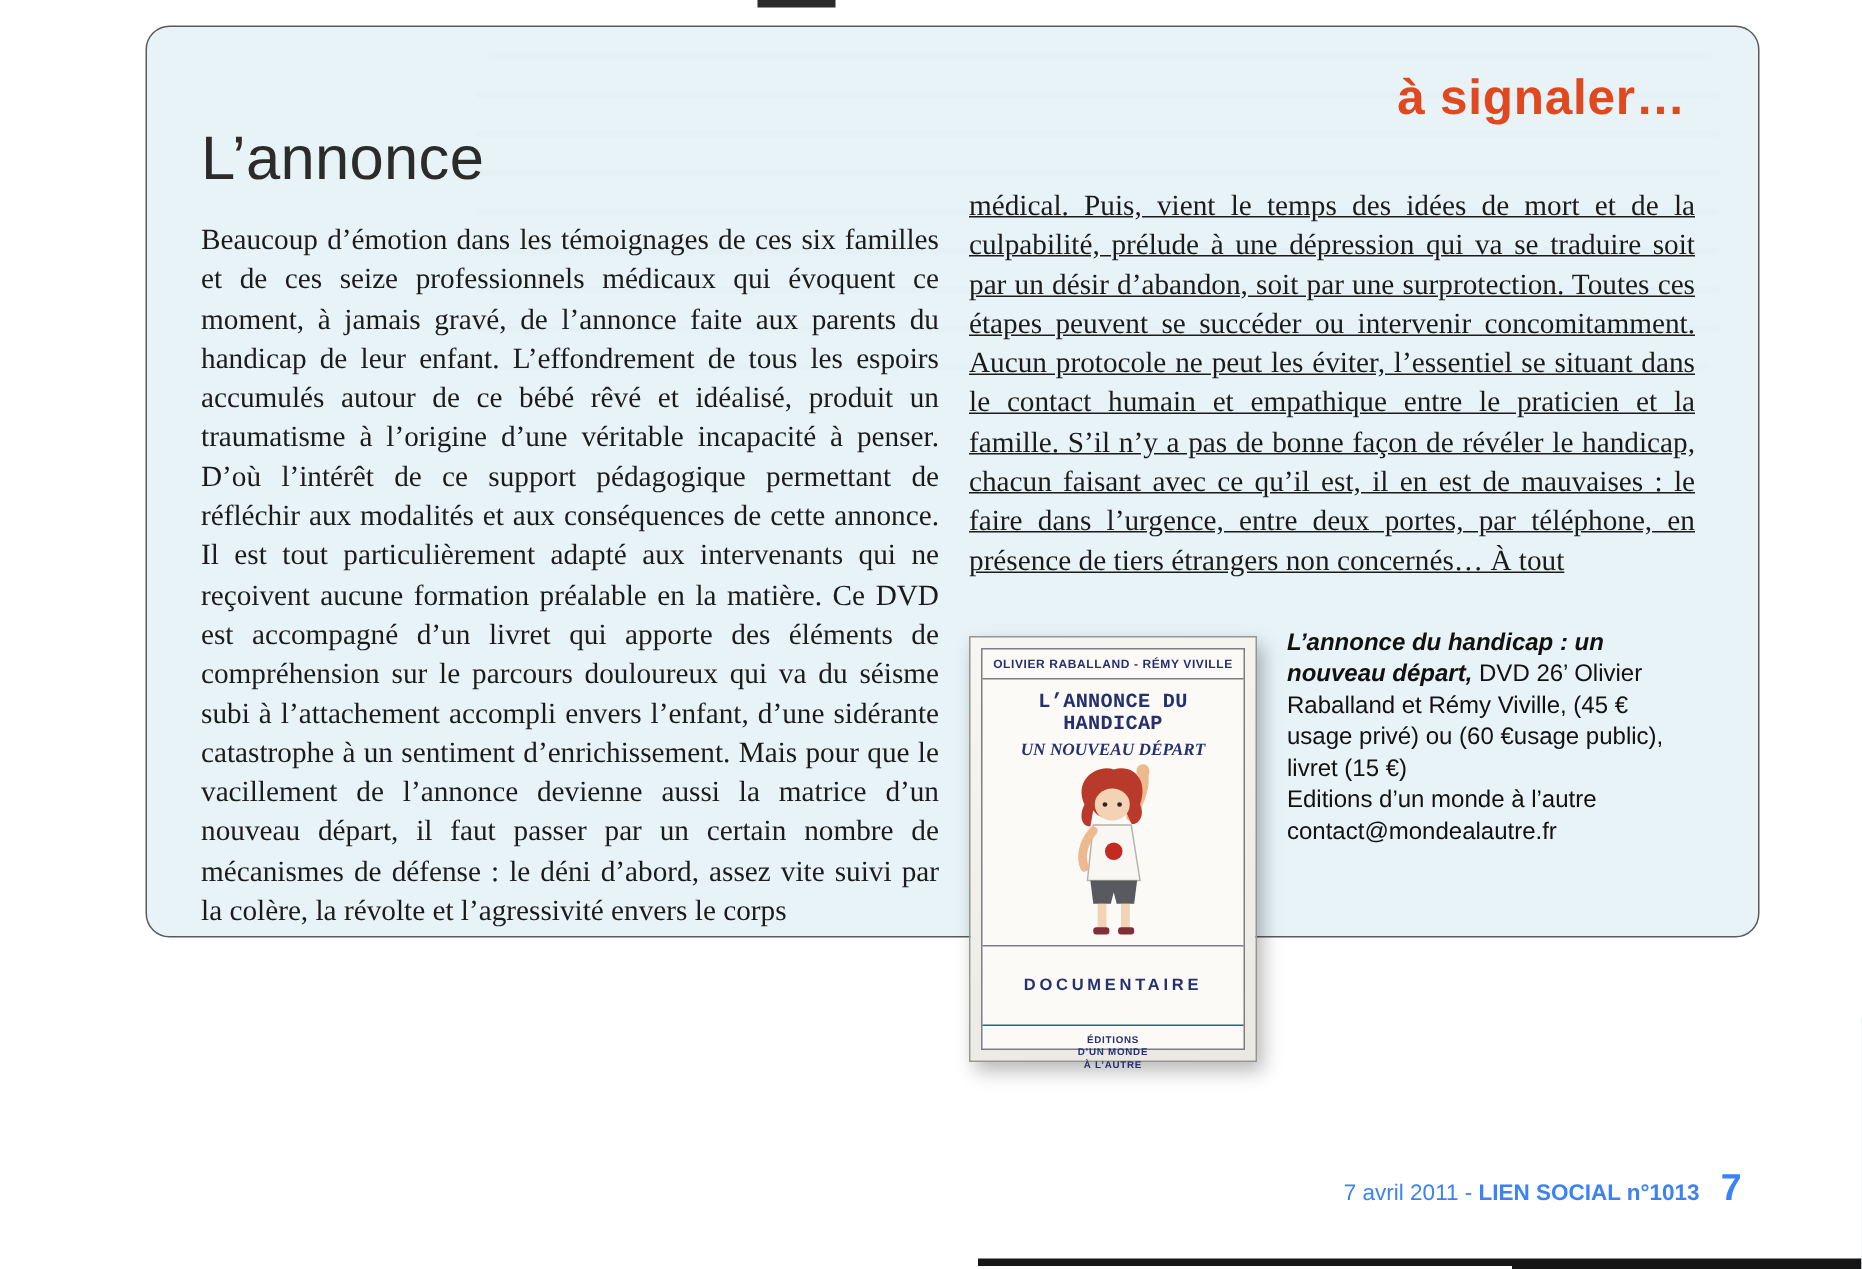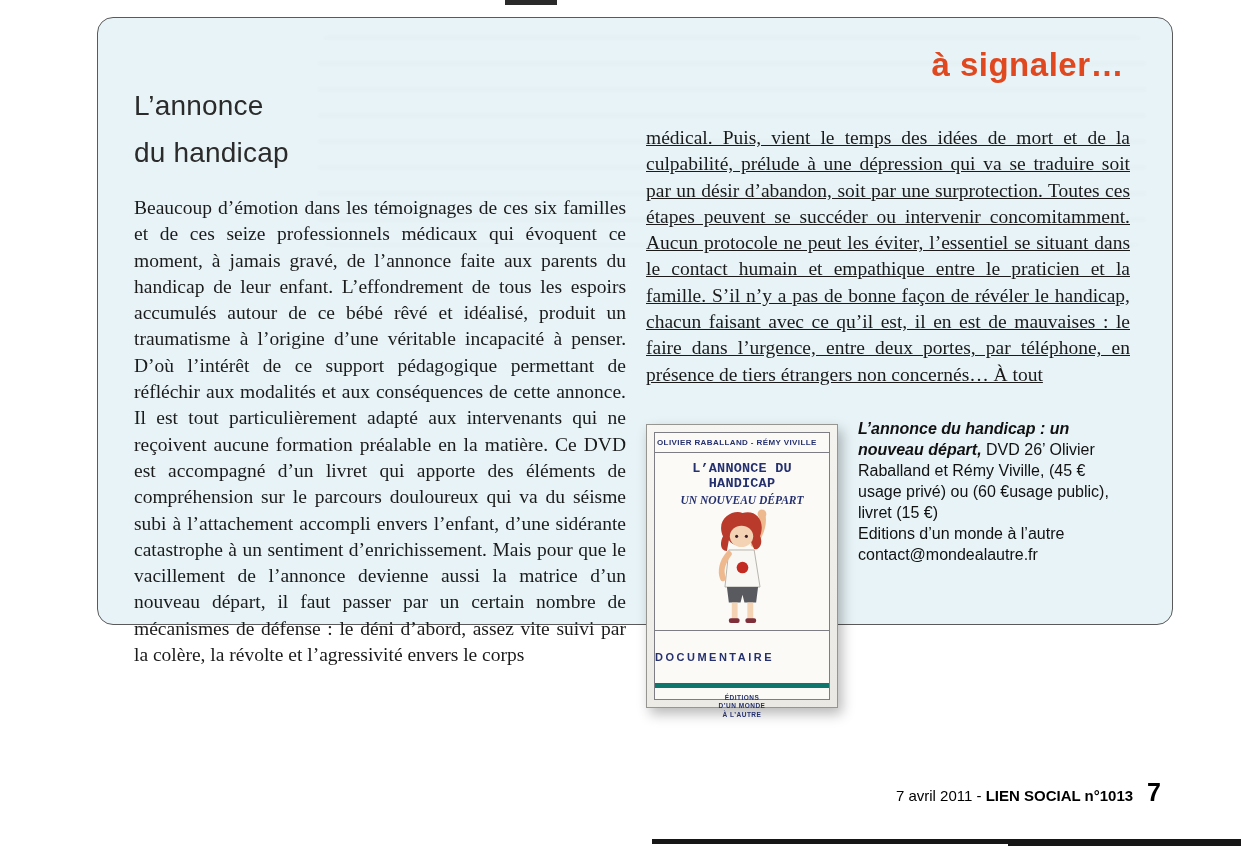--- a/index.html
+++ b/index.html
@@ -30,7 +30,7 @@
   .article-title{
     margin:64px 0 0 0;
     font-family:"Liberation Sans","DejaVu Sans",sans-serif;
-    font-weight:500;font-size:28px;line-height:47px;color:#2b2b2b;letter-spacing:.2px;
+    font-weight:500;font-size:41px;line-height:47px;color:#2b2b2b;letter-spacing:.2px;
   }
   .body-text{
     margin:0;font-size:19.5px;line-height:26.3px;color:#1b1b1b;

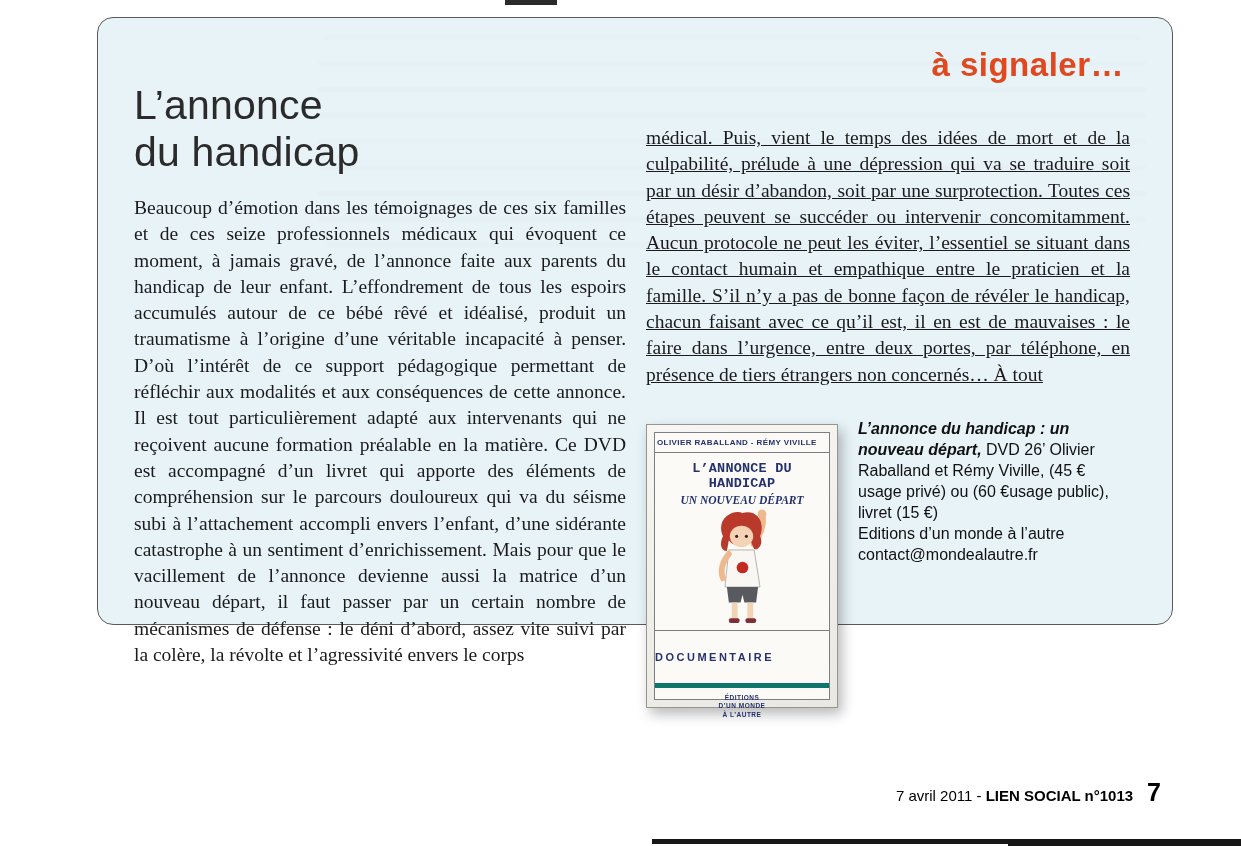--- a/index.html
+++ b/index.html
@@ -103,7 +103,6 @@
     <div class="col-left">
       <h1 class="article-title">
         <span>L’annonce</span><br>
-        <span>du handicap</span>
       </h1>
       <p class="body-text">Beaucoup d’émotion dans les témoignages de ces six familles et de ces seize professionnels médicaux qui évoquent ce moment, à jamais gravé, de l’annonce faite aux parents du handicap de leur enfant. L’effondrement de tous les espoirs accumulés autour de ce bébé rêvé et idéalisé, produit un traumatisme à l’origine d’une véritable incapacité à penser. D’où l’intérêt de ce support pédagogique permettant de réfléchir aux modalités et aux conséquences de cette annonce. Il est tout particulièrement adapté aux intervenants qui ne reçoivent aucune formation préalable en la matière. Ce DVD est accompagné d’un livret qui apporte des éléments de compréhension sur le parcours douloureux qui va du séisme subi à l’attachement accompli envers l’enfant, d’une sidérante catastrophe à un sentiment d’enrichissement. Mais pour que le vacillement de l’annonce devienne aussi la matrice d’un nouveau départ, il faut passer par un certain nombre de mécanismes de défense : le déni d’abord, assez vite suivi par la colère, la révolte et l’agressivité envers le corps</p>
     </div>

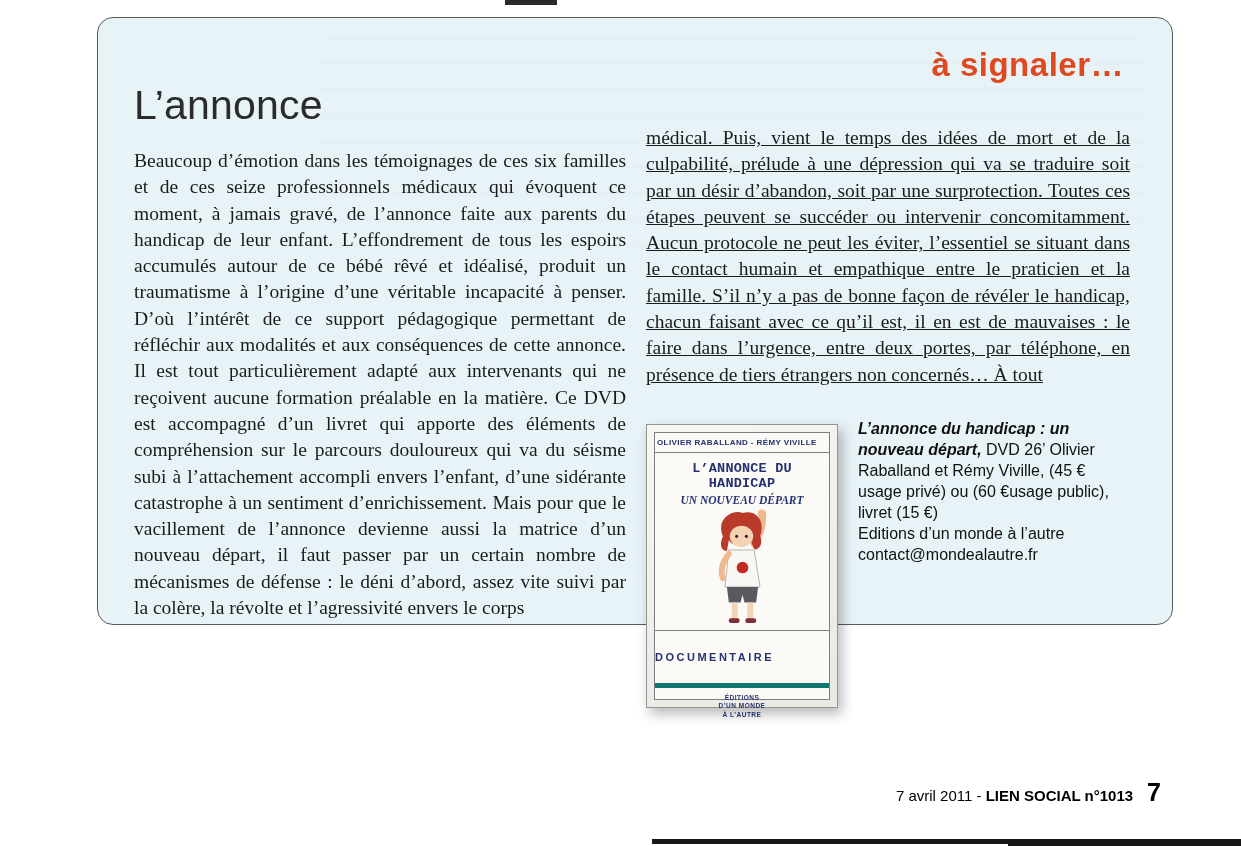--- a/index.html
+++ b/index.html
@@ -55,7 +55,7 @@
   }
   .cover-authors{
     width:100%;box-sizing:border-box;border-bottom:1px solid #7d7d84;
-    padding:5px 2px;font-size:8px;font-weight:700;letter-spacing:.4px;
+    padding:5px 2px;font-size:8px;font-weight:700;text-align:center;letter-spacing:.4px;
   }
   .cover-title{margin-top:8px;font-size:13.5px;font-weight:700;letter-spacing:.2px;text-align:center;font-family:Liberation Mono, monospace;}
   .cover-subtitle{

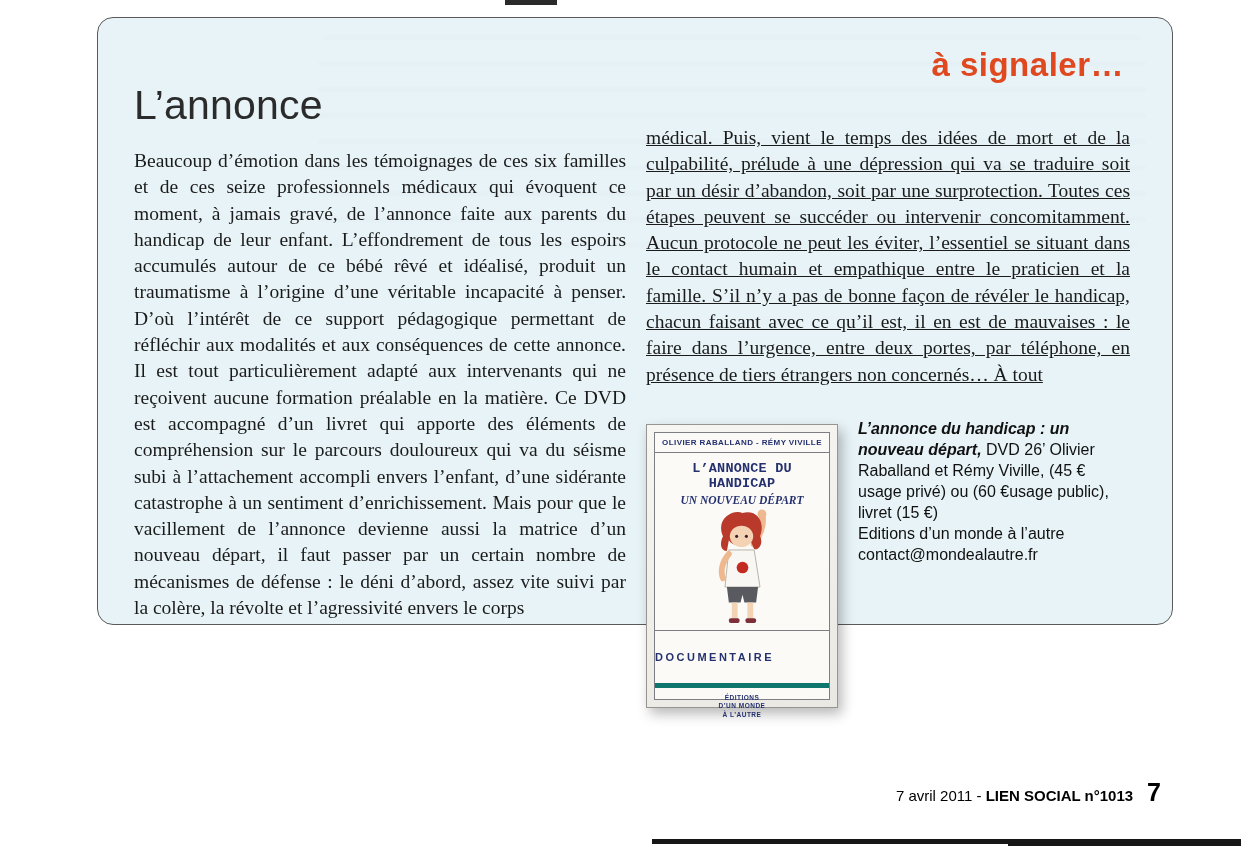--- a/index.html
+++ b/index.html
@@ -64,8 +64,8 @@
   }
   .cover-art{flex:1;display:flex;align-items:center;justify-content:center;width:100%;}
   .cover-genre{
-    width:100%;box-sizing:border-box;border-top:1px solid #7d7d84;border-bottom:5px solid #0f766e;
-    padding:20px 0;font-size:11px;font-weight:700;letter-spacing:2.5px;text-align:left;
+    width:100%;box-sizing:border-box;border-top:1px solid #7d7d84;border-bottom:1px solid #0f766e;
+    padding:20px 0;font-size:11px;font-weight:700;letter-spacing:2.5px;text-align:center;
   }
   .cover-publisher{margin:6px 0 4px;font-size:6.5px;line-height:1.3;letter-spacing:.5px;text-align:center;font-weight:700;}
   

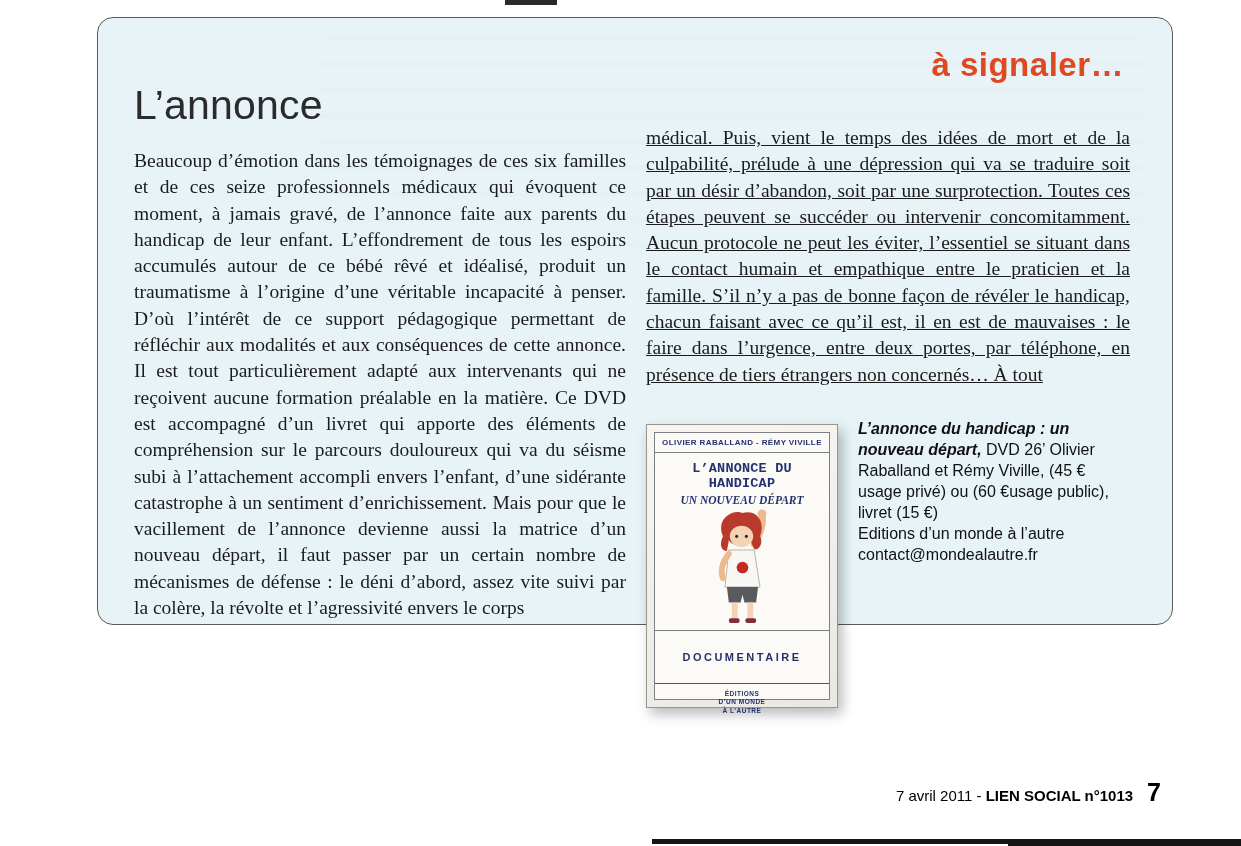--- a/index.html
+++ b/index.html
@@ -78,7 +78,7 @@
   
   .footer{
     position:absolute;right:80px;top:778px;display:flex;align-items:baseline;gap:14px;
-    font-family:"Liberation Sans","DejaVu Sans",sans-serif;color:#000000;
+    font-family:"Liberation Sans","DejaVu Sans",sans-serif;color:#3b82f6;
   }
   .footer-issue{font-size:15px;}
   .footer-issue b{font-weight:700;}

